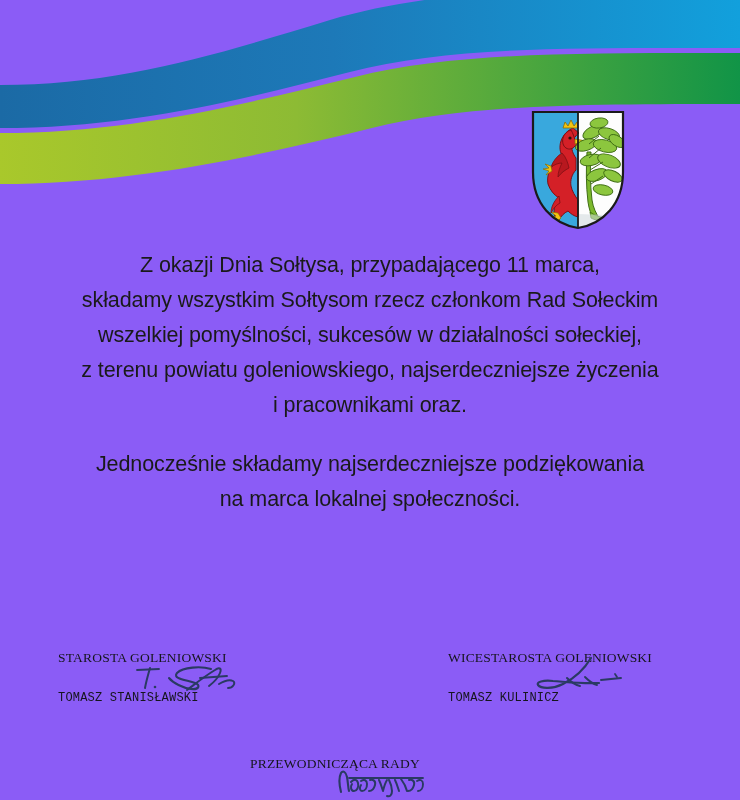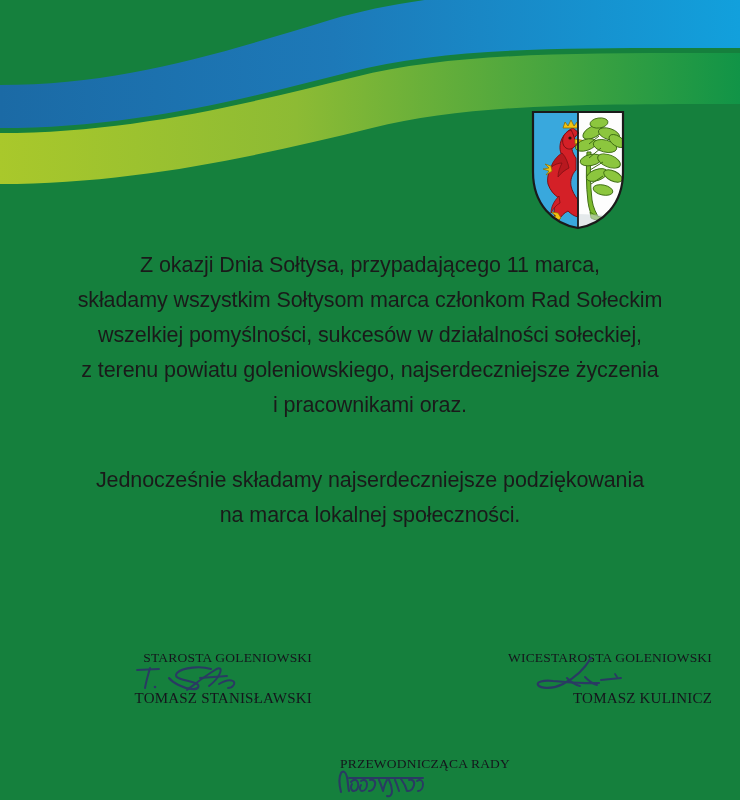--- a/index.html
+++ b/index.html
@@ -15,7 +15,7 @@
     position: relative;
     width: 740px;
     height: 800px;
-    background: #15803d;
+    background: #8b5cf6;
     overflow: hidden;
   }
 

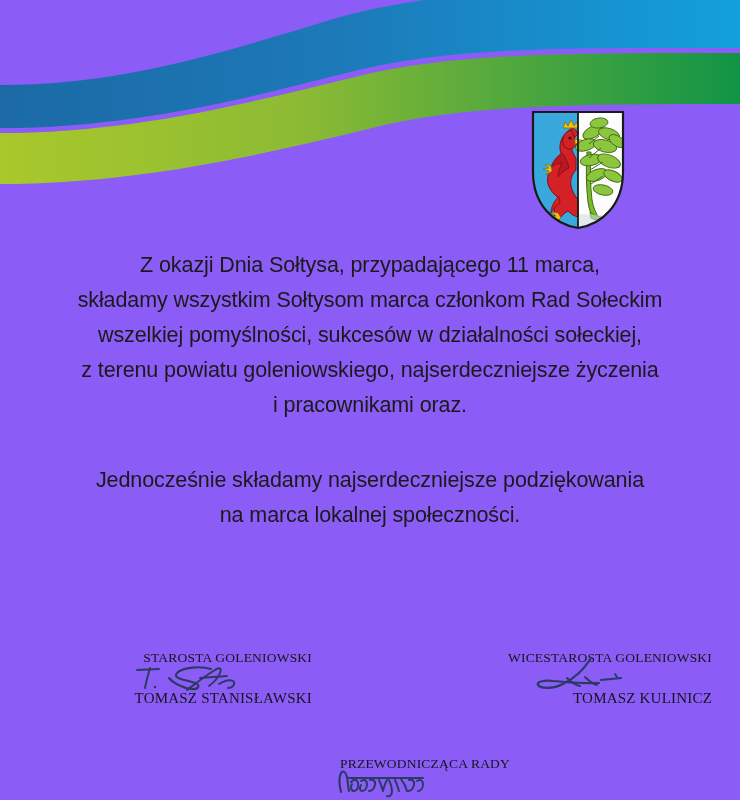--- a/index.html
+++ b/index.html
@@ -230,7 +230,7 @@
 
     <div class="msg-paragraph" id="paragraph-one">
       <span class="msg-line">Z okazji Dnia Sołtysa, przypadającego 11 marca,</span>
-      <span class="msg-line">składamy wszystkim Sołtysom marca członkom Rad Sołeckim</span>
+      <span class="msg-line">składamy wszystkim Sołtysom rzecz członkom Rad Sołeckim</span>
       <span class="msg-line">wszelkiej pomyślności, sukcesów w działalności sołeckiej,</span>
       <span class="msg-line">z terenu powiatu goleniowskiego, najserdeczniejsze życzenia</span>
       <span class="msg-line">i pracownikami oraz.</span>

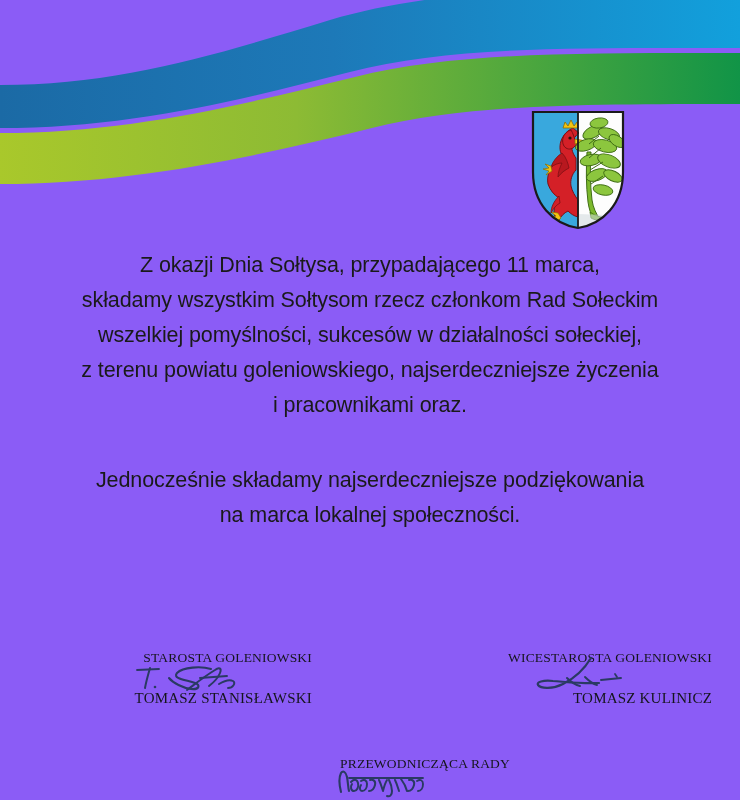--- a/index.html
+++ b/index.html
@@ -61,7 +61,7 @@
     padding: 0;
   }
   #paragraph-two {
-    margin-top: 40px;
+    margin-top: 24px;
   }
   .msg-line {
     display: block;

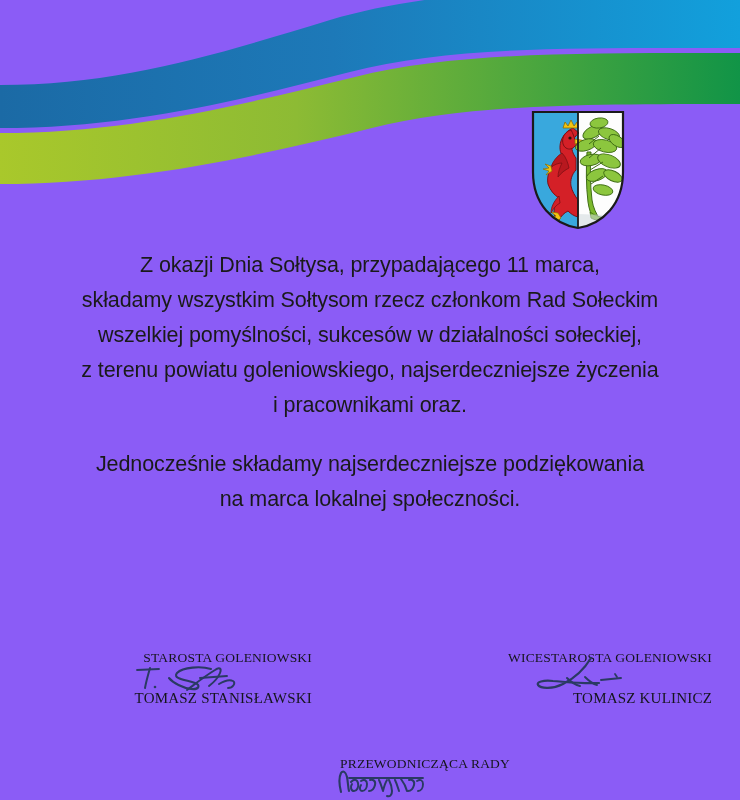--- a/index.html
+++ b/index.html
@@ -82,7 +82,7 @@
   }
   .signature-block {
     position: absolute;
-    text-align: right;
+    text-align: left;
   }
   #signature-starosta   { left: 58px;  top: 10px;  width: 254px; }
   #signature-wicestarosta { left: 448px; top: 10px;  width: 264px; }

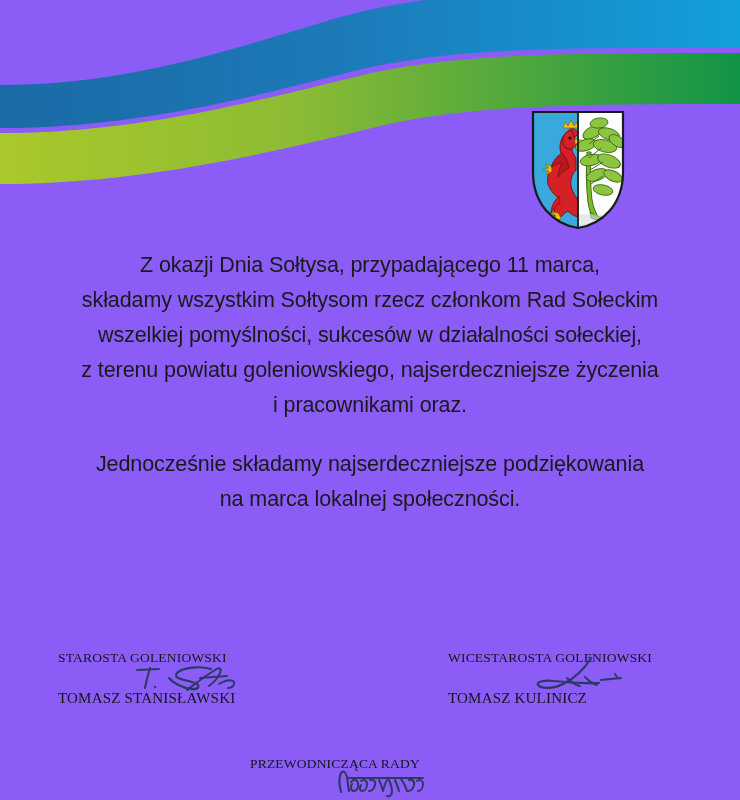--- a/index.html
+++ b/index.html
@@ -99,8 +99,8 @@
   }
   .sig-name {
     display: block;
-    font-family: Liberation Serif, serif;
-    font-size: 15px;
+    font-family: Liberation Mono, monospace;
+    font-size: 12px;
     line-height: 17px;
     letter-spacing: 0.2px;
     color: #15151c;

